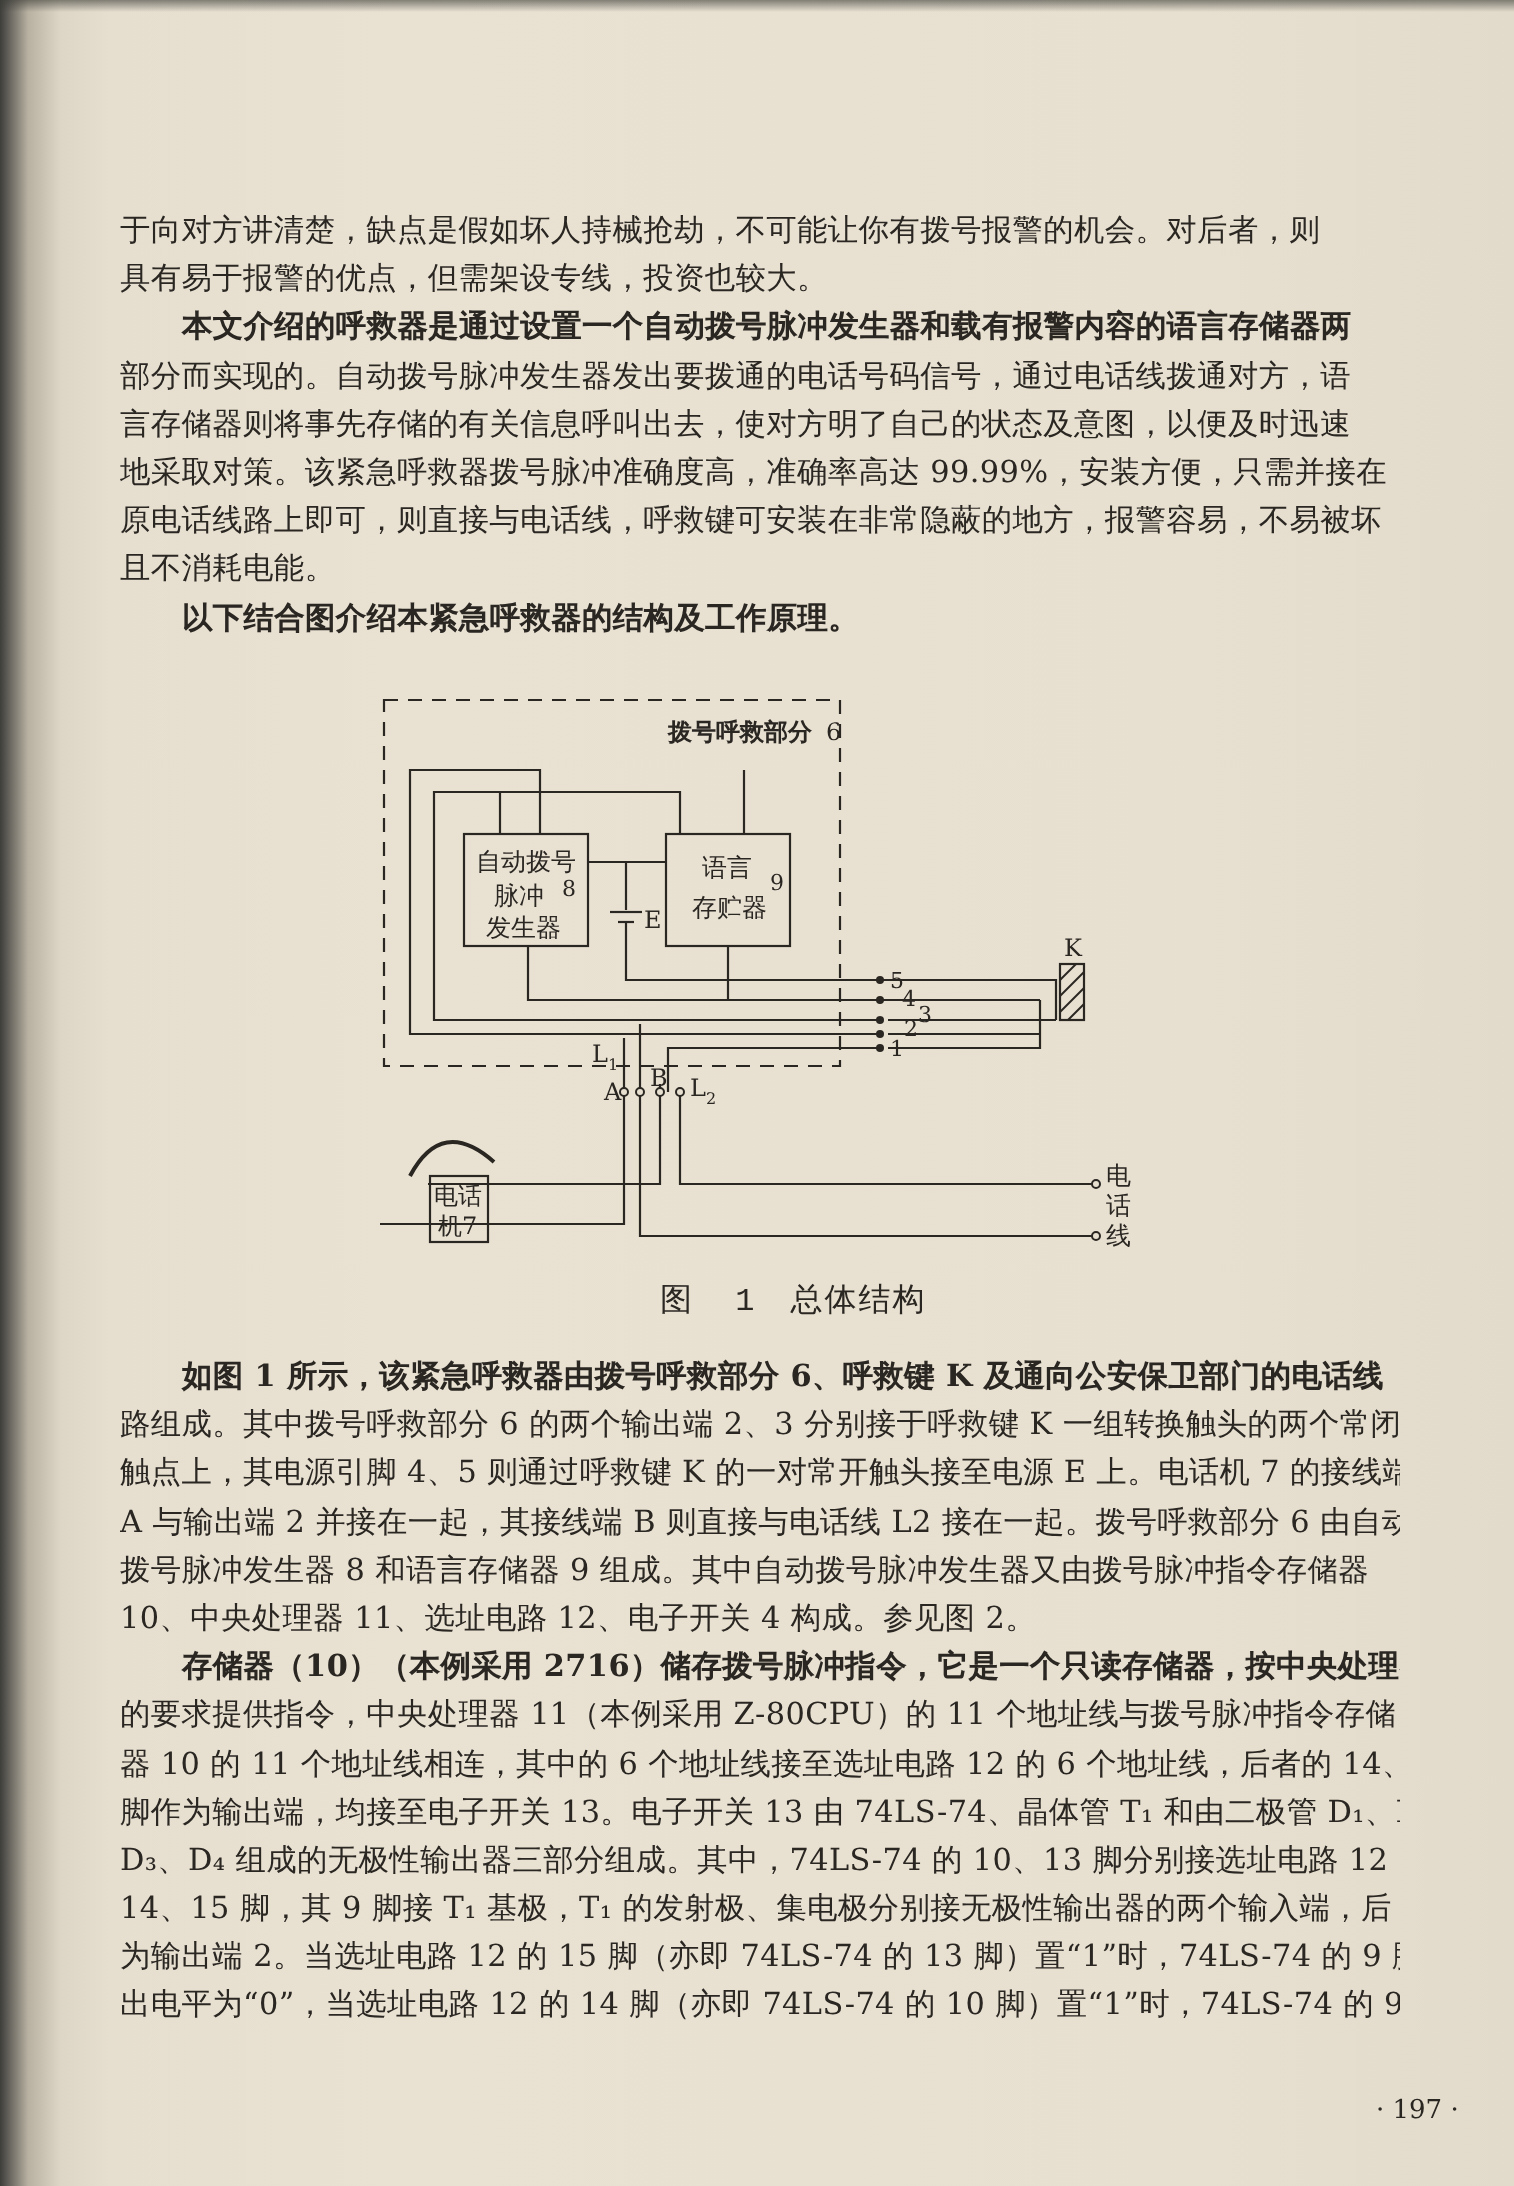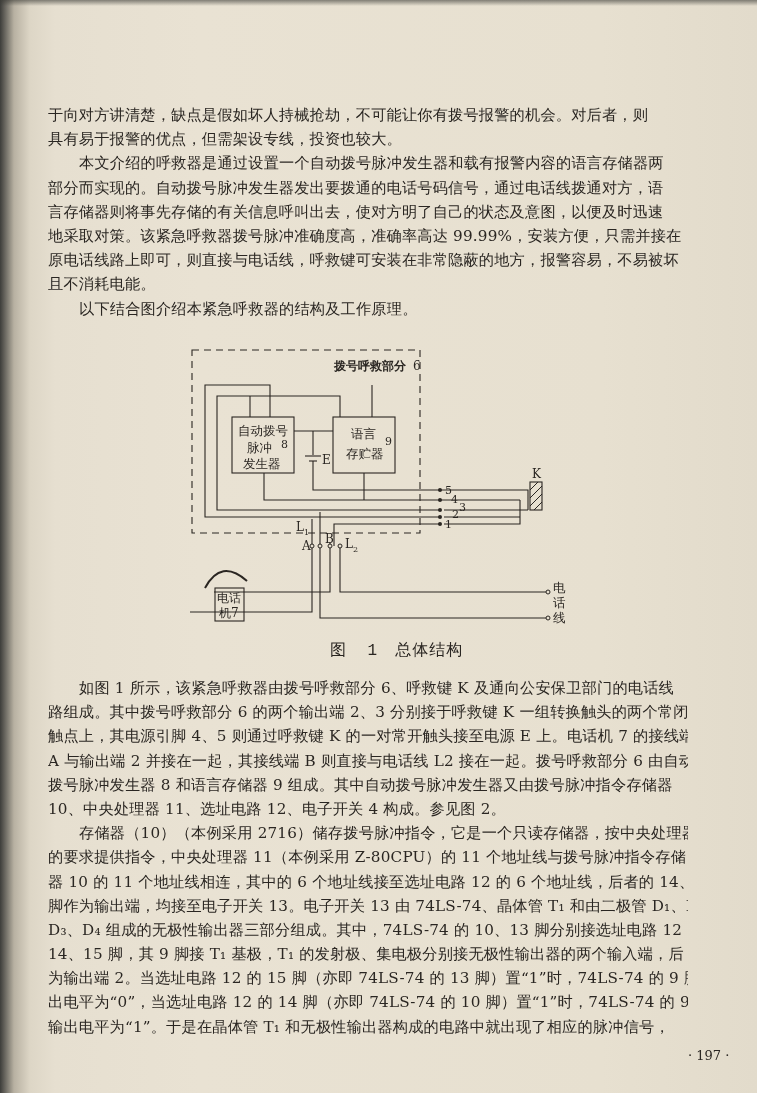--- a/index.html
+++ b/index.html
@@ -10,7 +10,7 @@
     color: #2a2622;
   }
   .top-shadow { position: absolute; left: 0; top: 0; width: 757px; height: 6px; background: linear-gradient(180deg, rgba(60,60,55,0.6), rgba(60,60,55,0)); }
-  .text-block { position: absolute; left: 48px; width: 640px; font-size: 15.2px; letter-spacing: 0.2px; }
+  .text-block { position: absolute; left: 60px; width: 640px; font-size: 15.2px; letter-spacing: 0.2px; }
   .line { height: 24.2px; line-height: 24.2px; white-space: nowrap; overflow: hidden; }
   .indent { padding-left: 31px; }
   .caption { position: absolute; left: 330px; top: 640px; font-size: 16px; letter-spacing: 1px; word-spacing: 10px; font-family: Liberation Mono, monospace; }

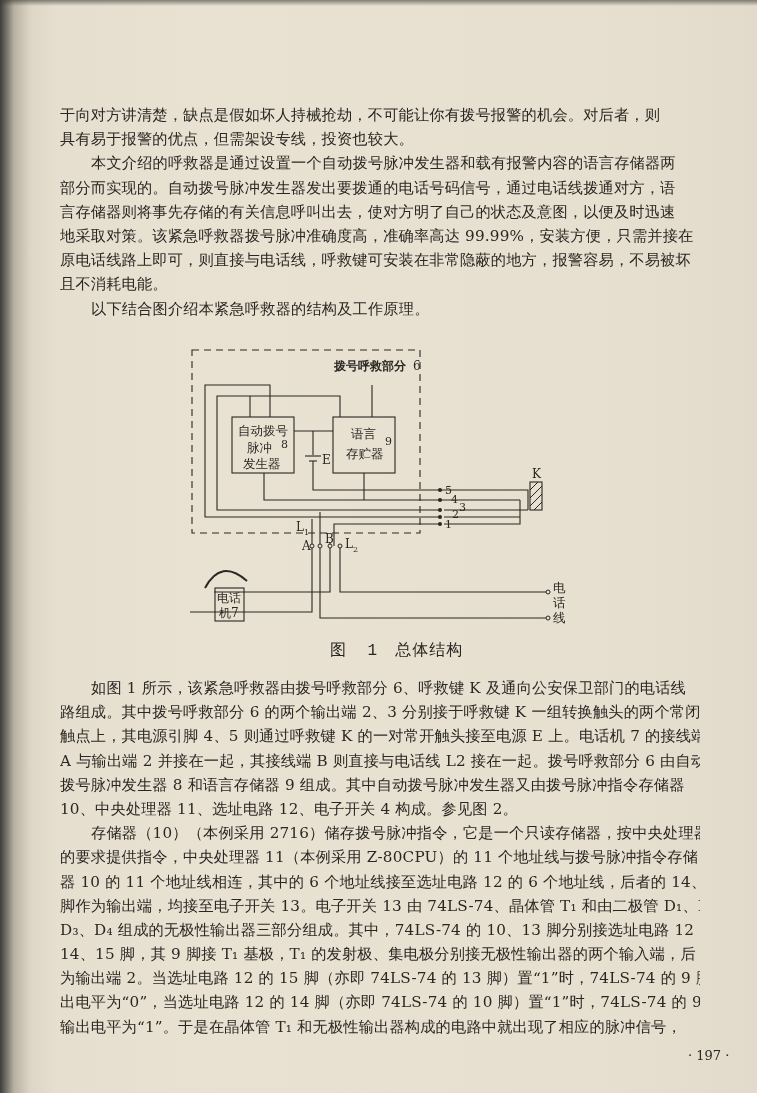--- a/index.html
+++ b/index.html
@@ -12,7 +12,7 @@
   .top-shadow { position: absolute; left: 0; top: 0; width: 757px; height: 6px; background: linear-gradient(180deg, rgba(60,60,55,0.6), rgba(60,60,55,0)); }
   .text-block { position: absolute; left: 60px; width: 640px; font-size: 15.2px; letter-spacing: 0.2px; }
   .line { height: 24.2px; line-height: 24.2px; white-space: nowrap; overflow: hidden; }
-  .indent { padding-left: 31px; }
+  .indent { padding-left: 31px; font-weight: bold; }
   .caption { position: absolute; left: 330px; top: 640px; font-size: 16px; letter-spacing: 1px; word-spacing: 10px; font-family: Liberation Mono, monospace; }
   .page-number { position: absolute; left: 688px; top: 1048px; font-size: 13px; }
   svg text { font-family: "DejaVu Serif", "Liberation Serif", serif; fill: #2a2622; }

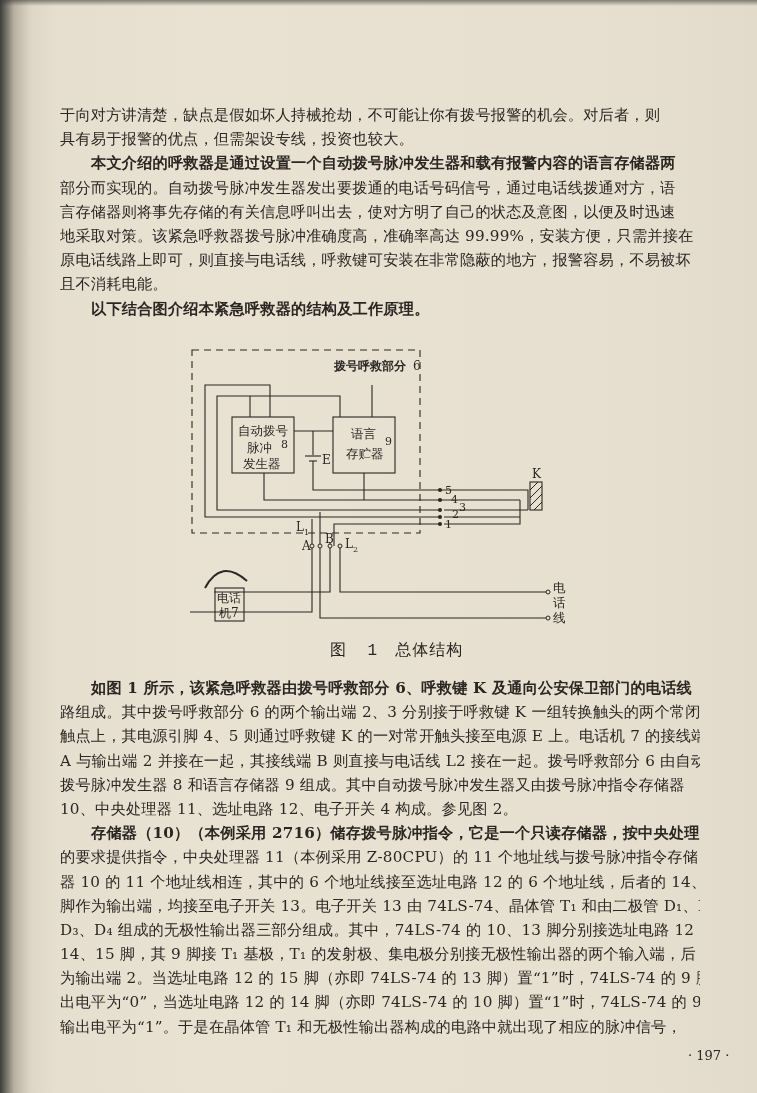--- a/index.html
+++ b/index.html
@@ -144,7 +144,6 @@
   <div class="line">14、15 脚，其 9 脚接 T₁ 基极，T₁ 的发射极、集电极分别接无极性输出器的两个输入端，后</div>
   <div class="line">为输出端 2。当选址电路 12 的 15 脚（亦即 74LS-74 的 13 脚）置“1”时，74LS-74 的 9 脚输</div>
   <div class="line">出电平为“0”，当选址电路 12 的 14 脚（亦即 74LS-74 的 10 脚）置“1”时，74LS-74 的 9 脚</div>
-  <div class="line">输出电平为“1”。于是在晶体管 T₁ 和无极性输出器构成的电路中就出现了相应的脉冲信号，</div>
 </div>
 
 <div class="page-number">· 197 ·</div>

